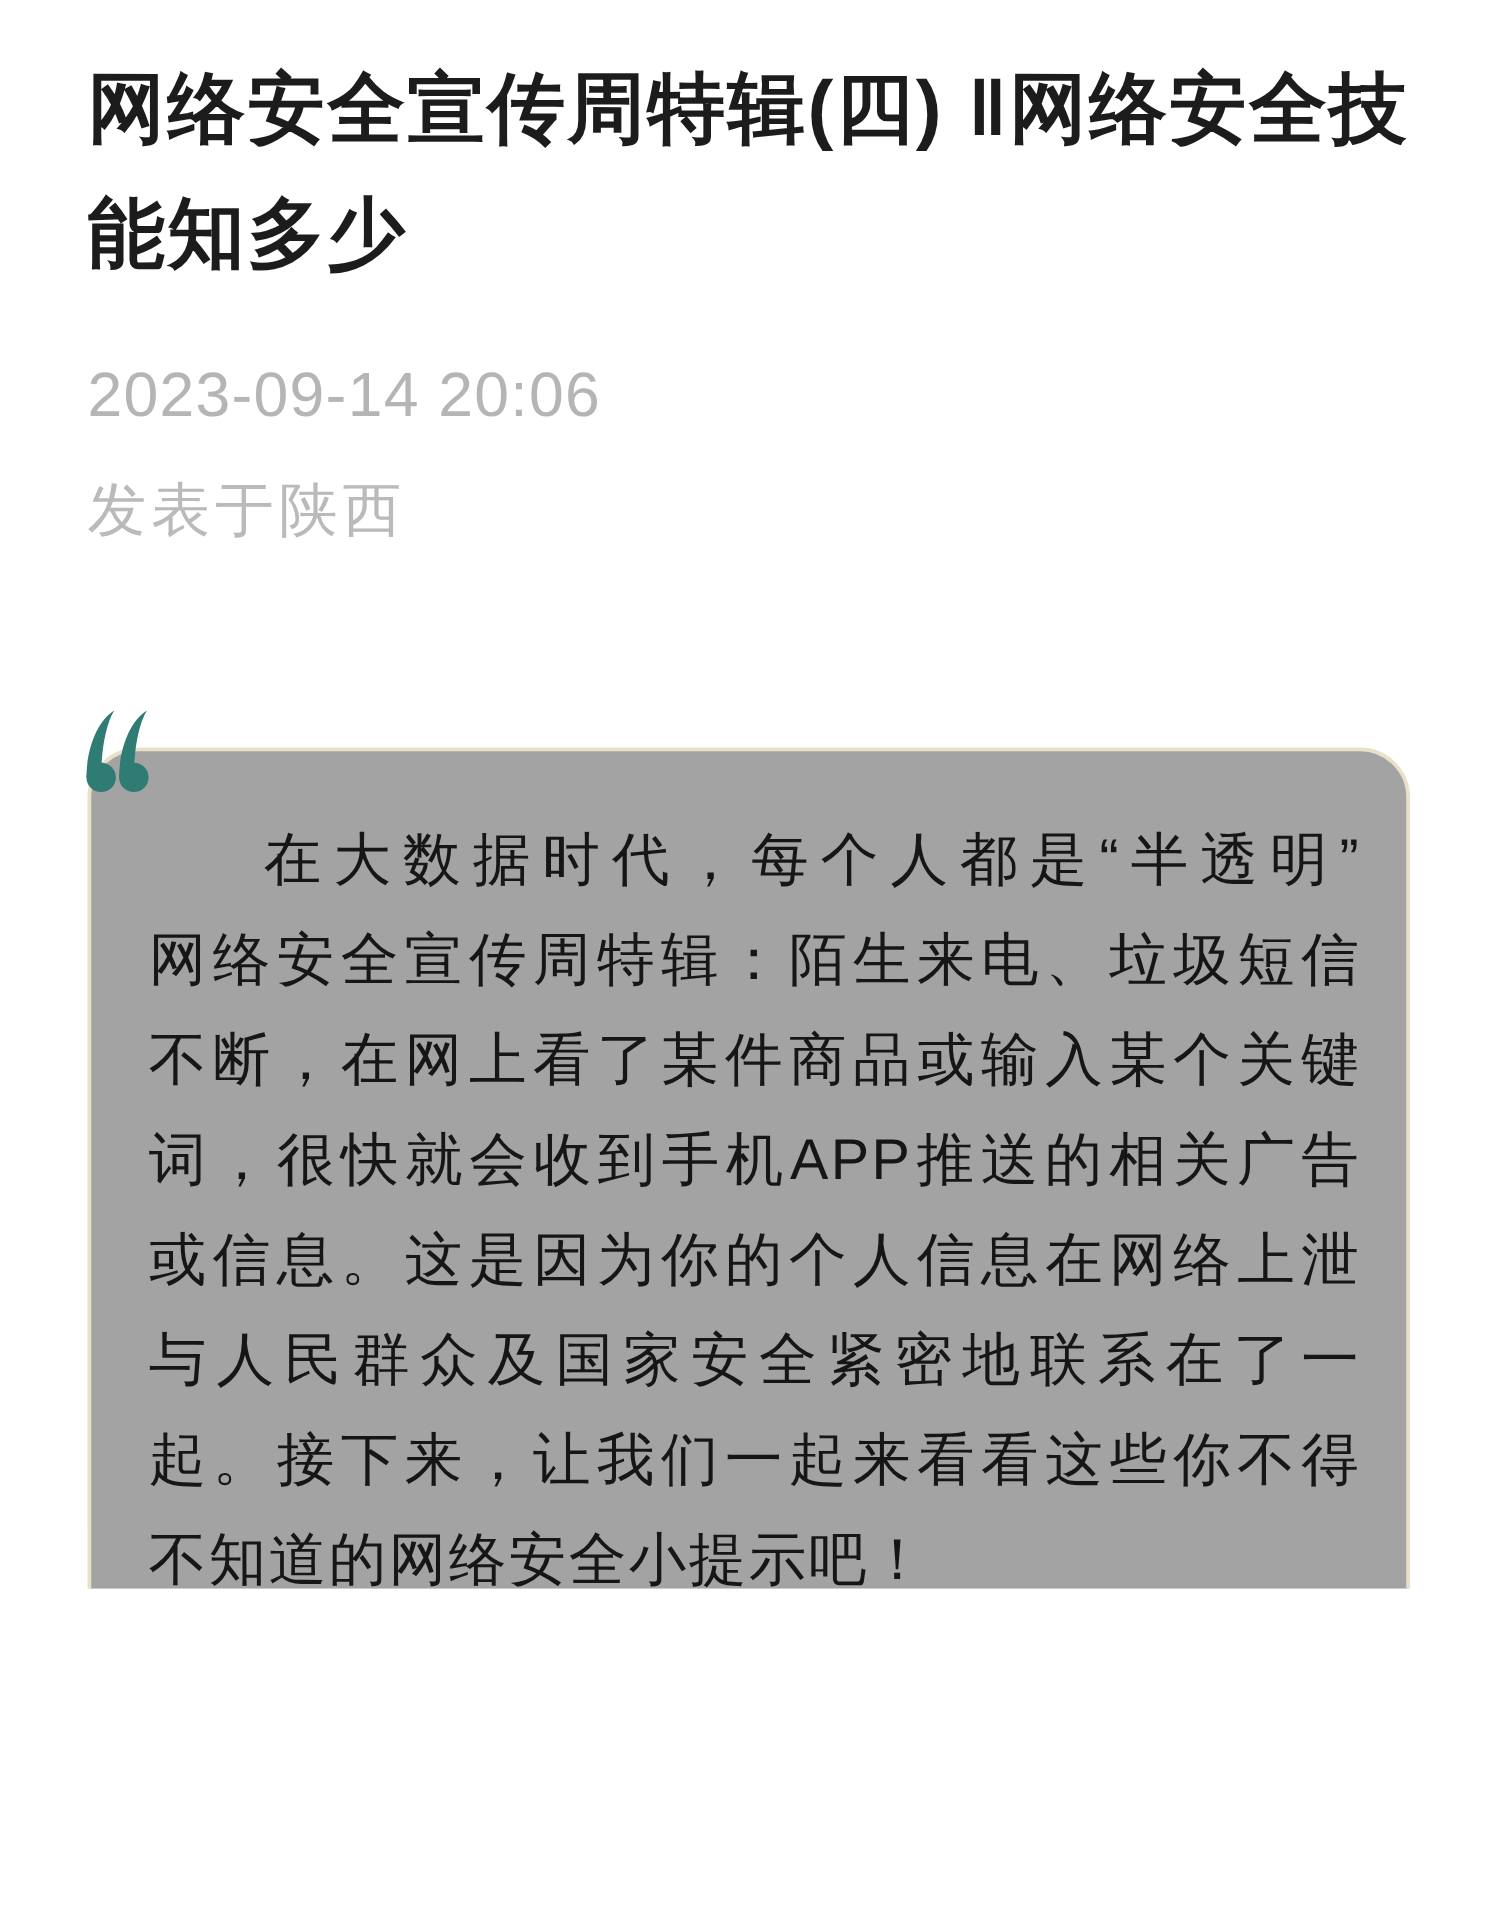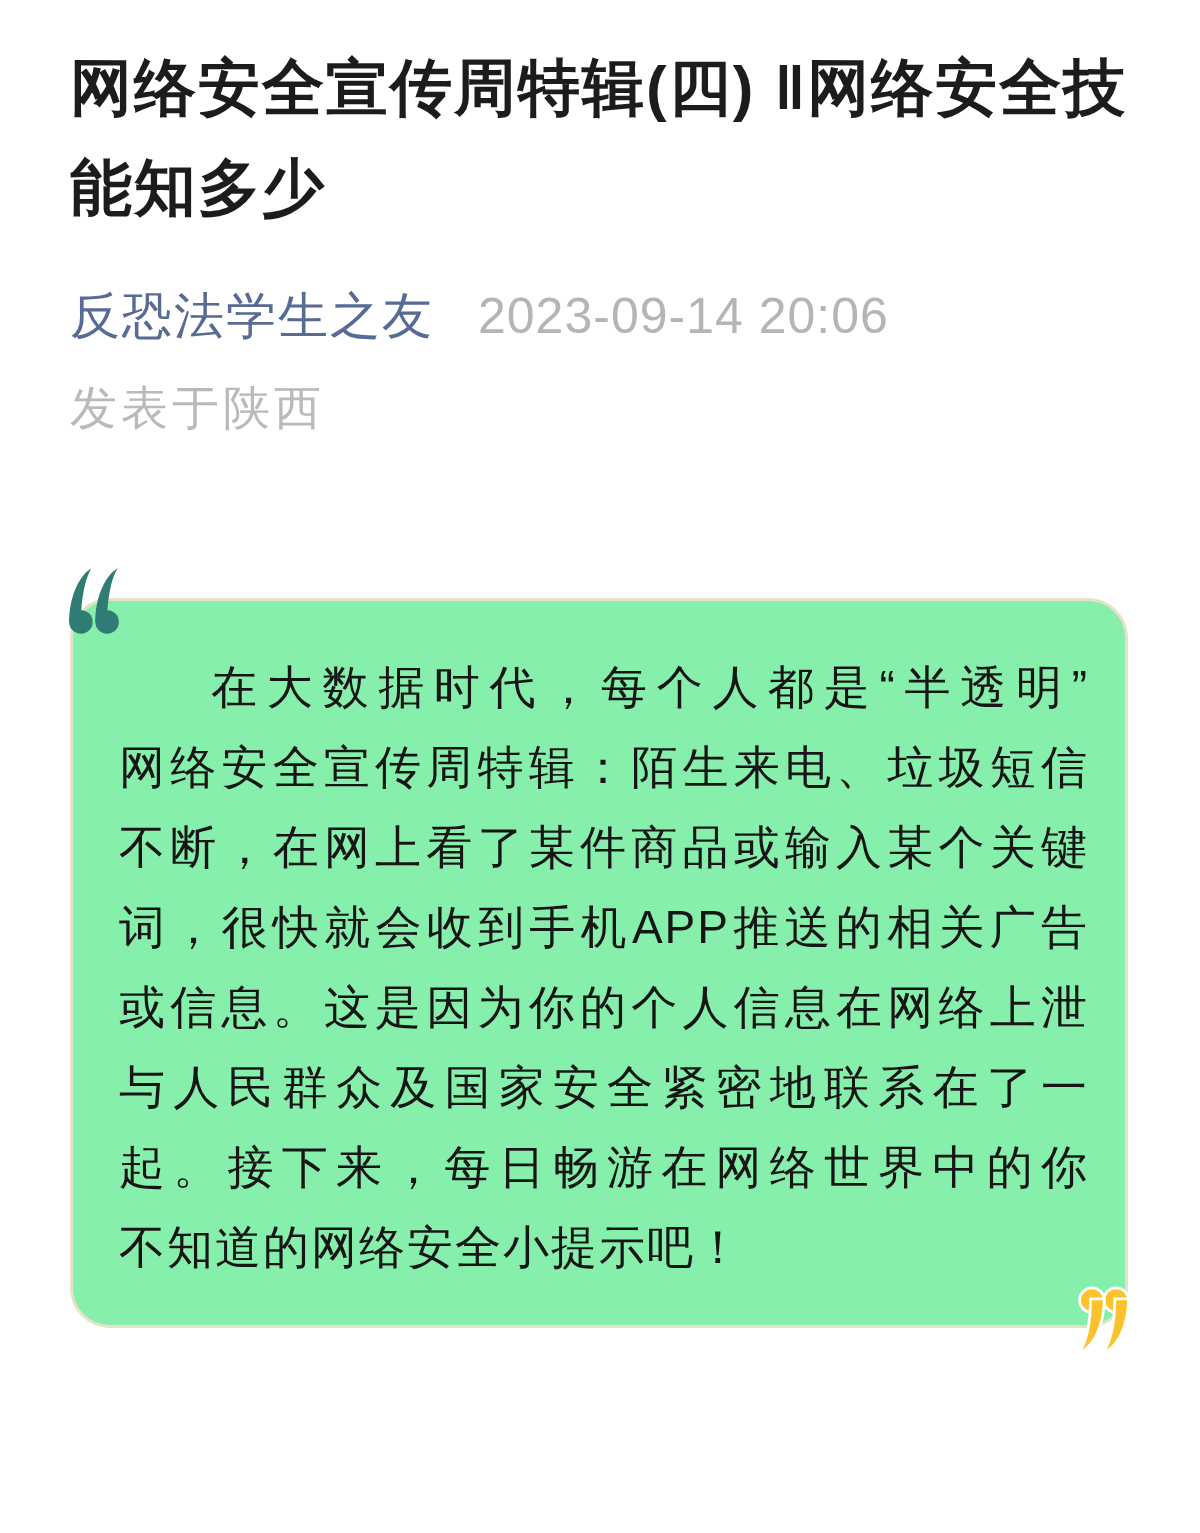--- a/index.html
+++ b/index.html
@@ -10,7 +10,7 @@
   }
   .page {
     width: 1200px;
-    height: 1533px;
+    height: 1271px;
     box-sizing: border-box;
     padding: 38px 70px 0 70px;
     background: #ffffff;

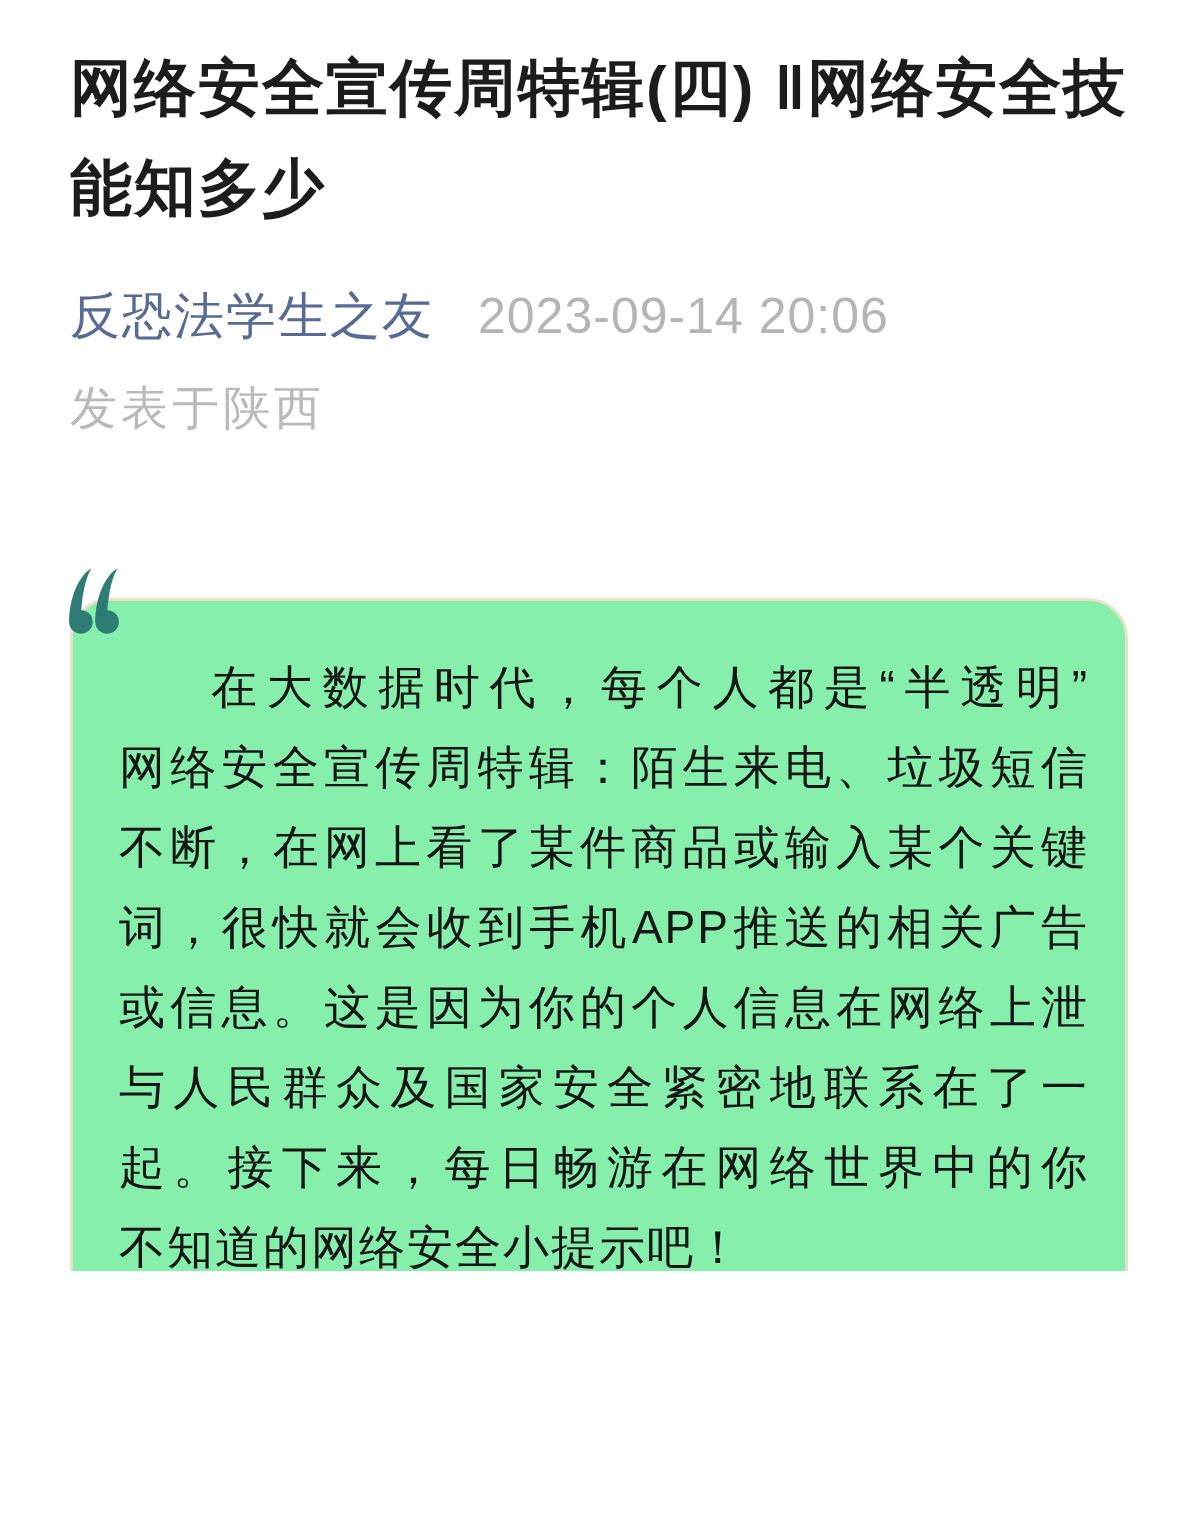--- a/index.html
+++ b/index.html
@@ -109,7 +109,6 @@
   <h1 class="title">网络安全宣传周特辑(四) ‖网络安全技能知多少</h1>
 
   <div class="meta">
-    <a class="author">反恐法学生之友</a>
     <span class="time">2023-09-14 20:06</span>
   </div>
 

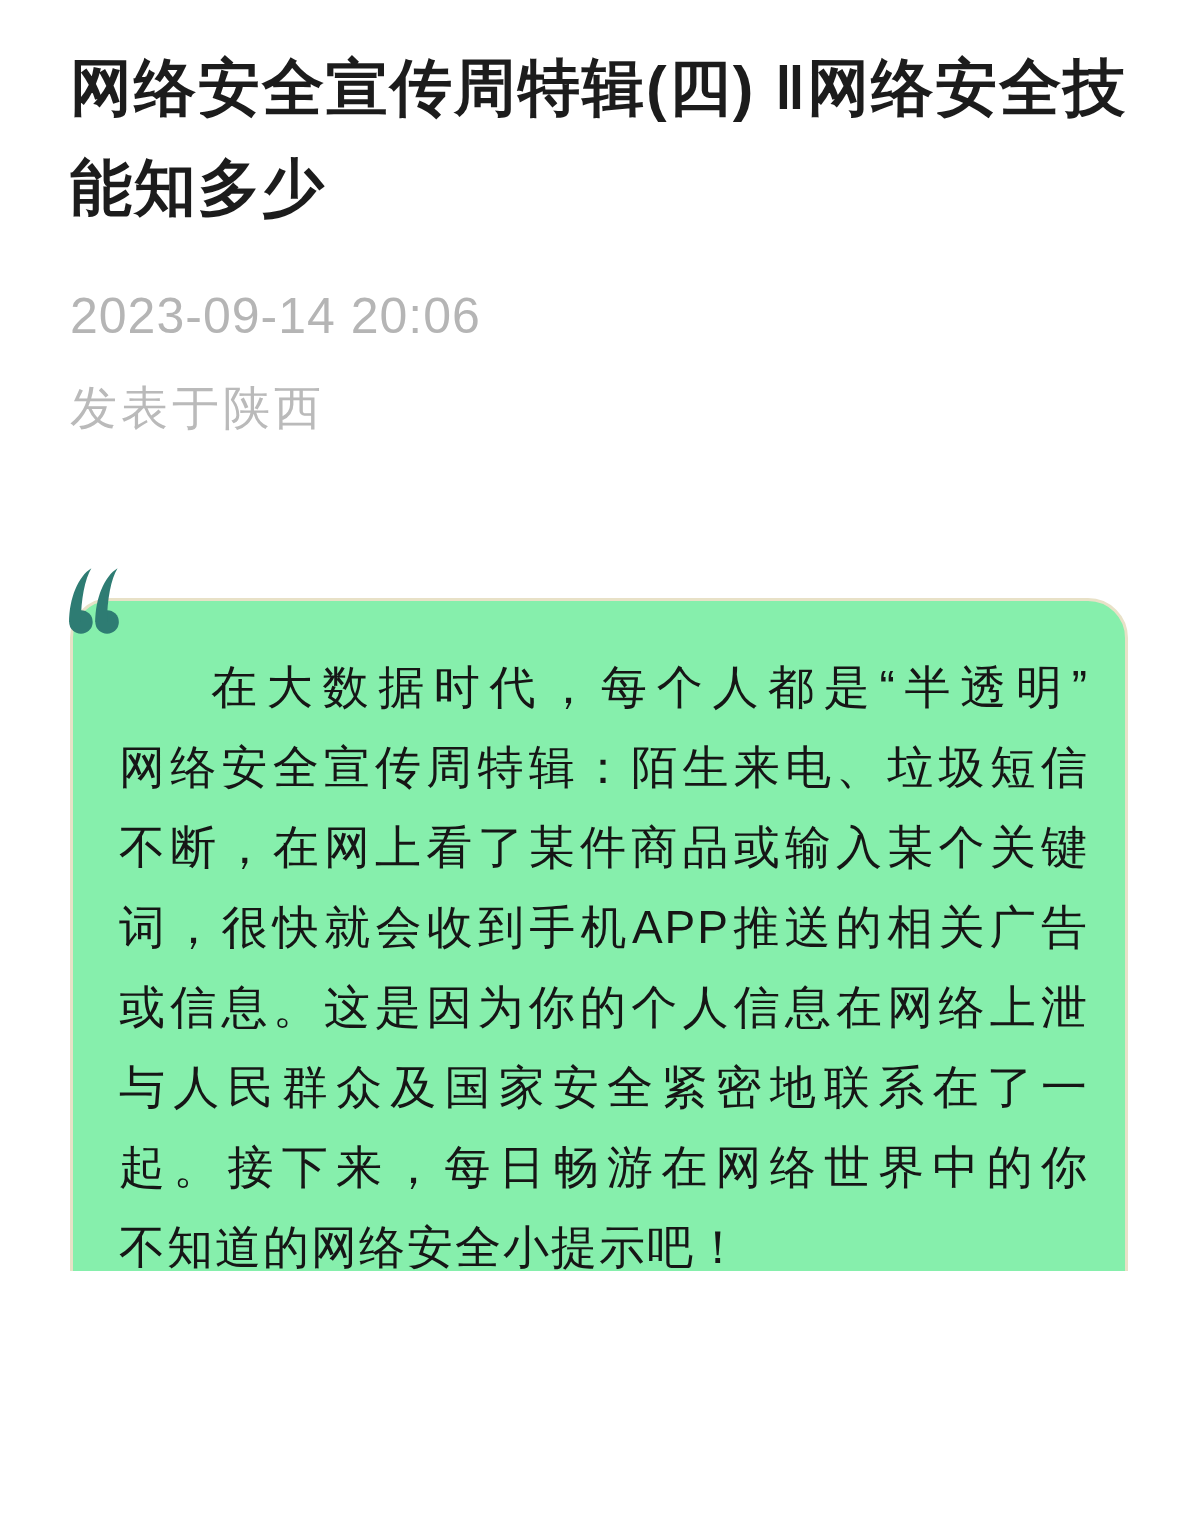--- a/index.html
+++ b/index.html
@@ -60,7 +60,7 @@
     border: 3px solid #e8e1c7;
     border-radius: 40px;
     padding: 46px 36px 38px 46px;
-    background: #86efac;
+    background: #a3a3a3;
   }
   .quote-line {
     font-size: 46px;

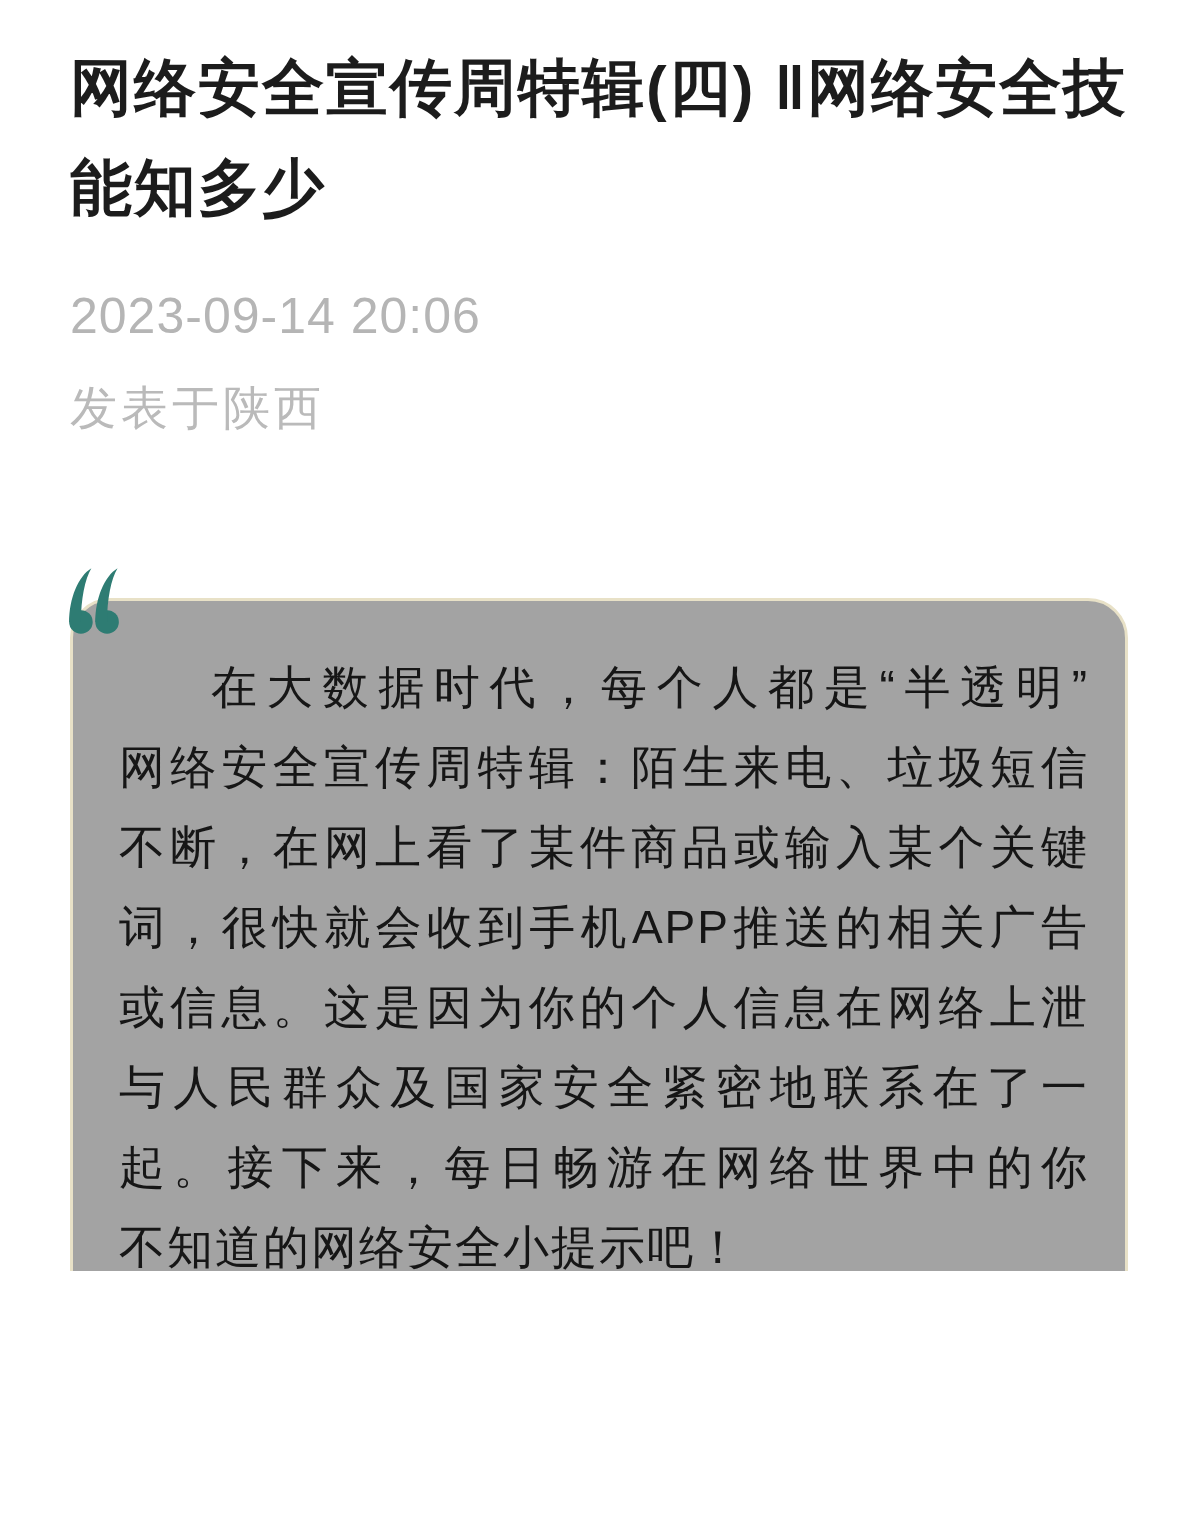--- a/index.html
+++ b/index.html
@@ -152,7 +152,7 @@
     <div class="quote-line">词，很快就会收到手机APP推送的相关广告</div>
     <div class="quote-line">或信息。这是因为你的个人信息在网络上泄</div>
     <div class="quote-line">与人民群众及国家安全紧密地联系在了一</div>
-    <div class="quote-line">起。接下来，每日畅游在网络世界中的你</div>
+    <div class="quote-line">起。接下来，让我们一起来看看这些你不得</div>
     <div class="quote-line last">不知道的网络安全小提示吧！</div>
   </div>
 

